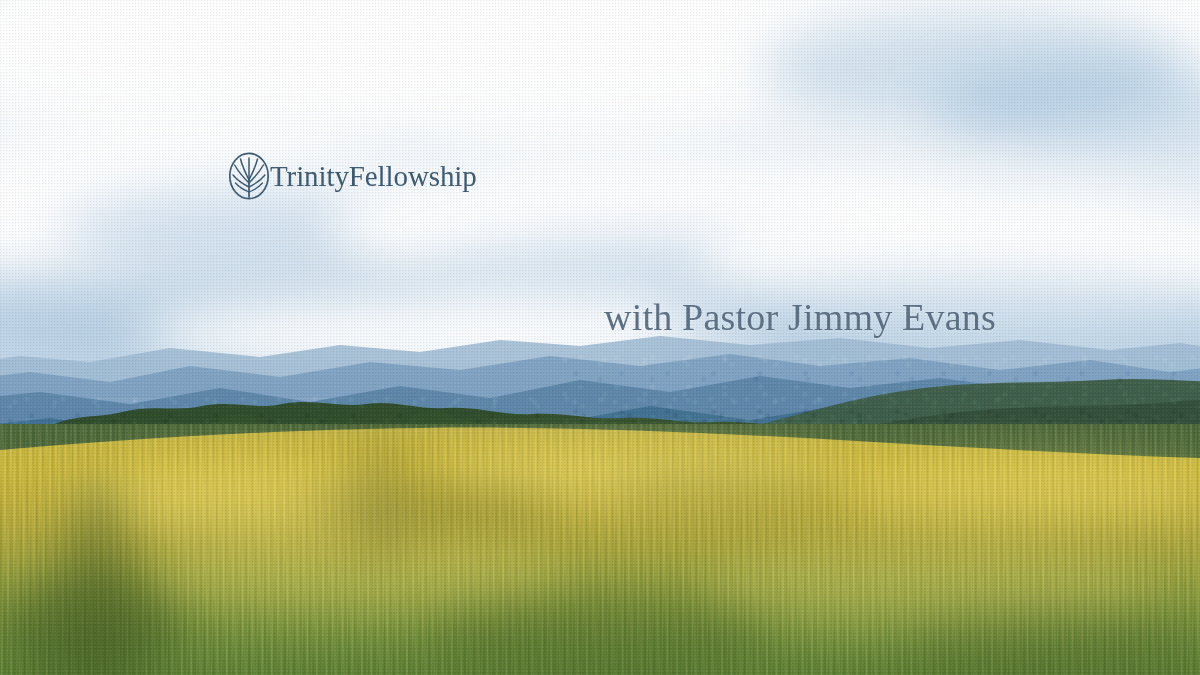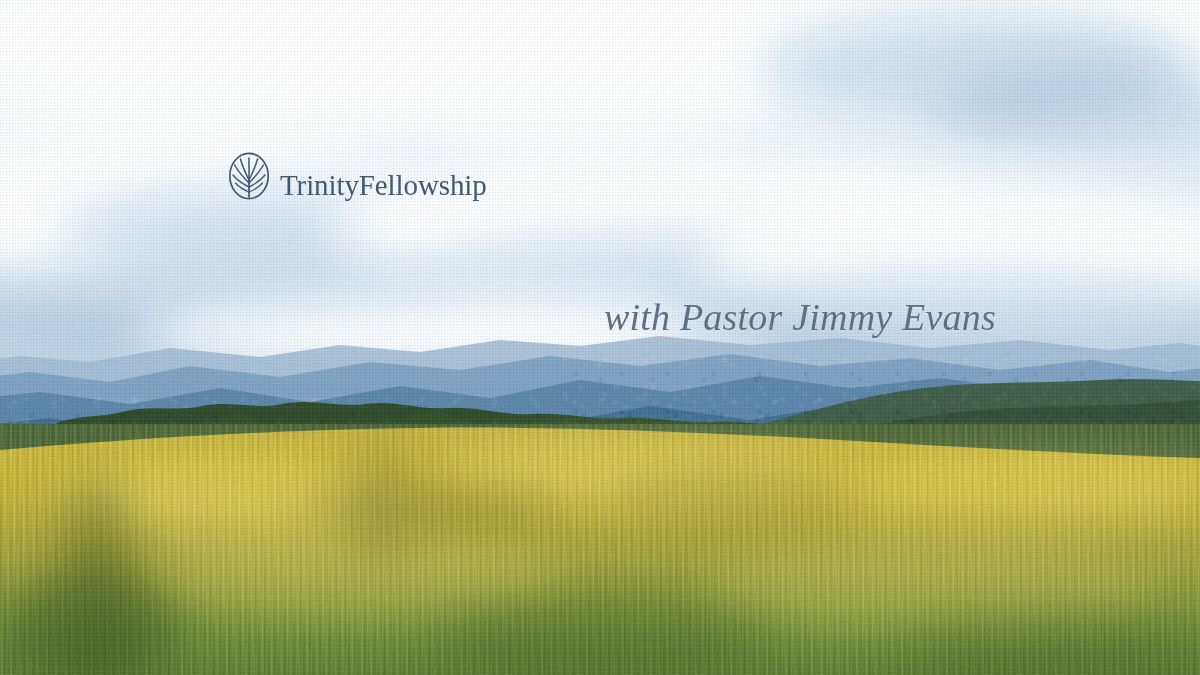--- a/index.html
+++ b/index.html
@@ -125,7 +125,7 @@
   .brand {
     position:absolute;
     left:228px; top:152px;
-    display:flex; align-items:flex-end; gap:10px;
+    display:flex; align-items:center; 
     pointer-events:auto;
   }
   .brand-mark { width:42px; height:48px; display:block; flex:0 0 auto; }

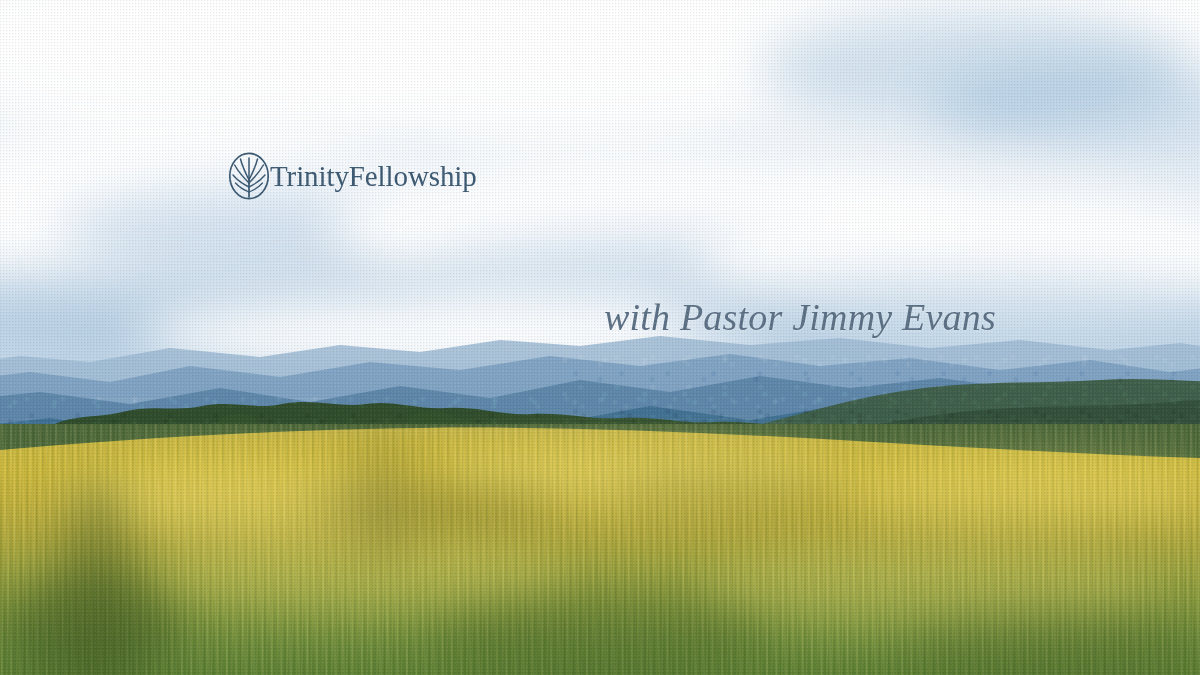--- a/index.html
+++ b/index.html
@@ -156,7 +156,6 @@
     position:absolute;
     left:604px; top:298px;
     font-family:"Liberation Serif", serif;
-    font-style:italic;
     font-size:38px;
     line-height:1;
     letter-spacing:0.2px;

